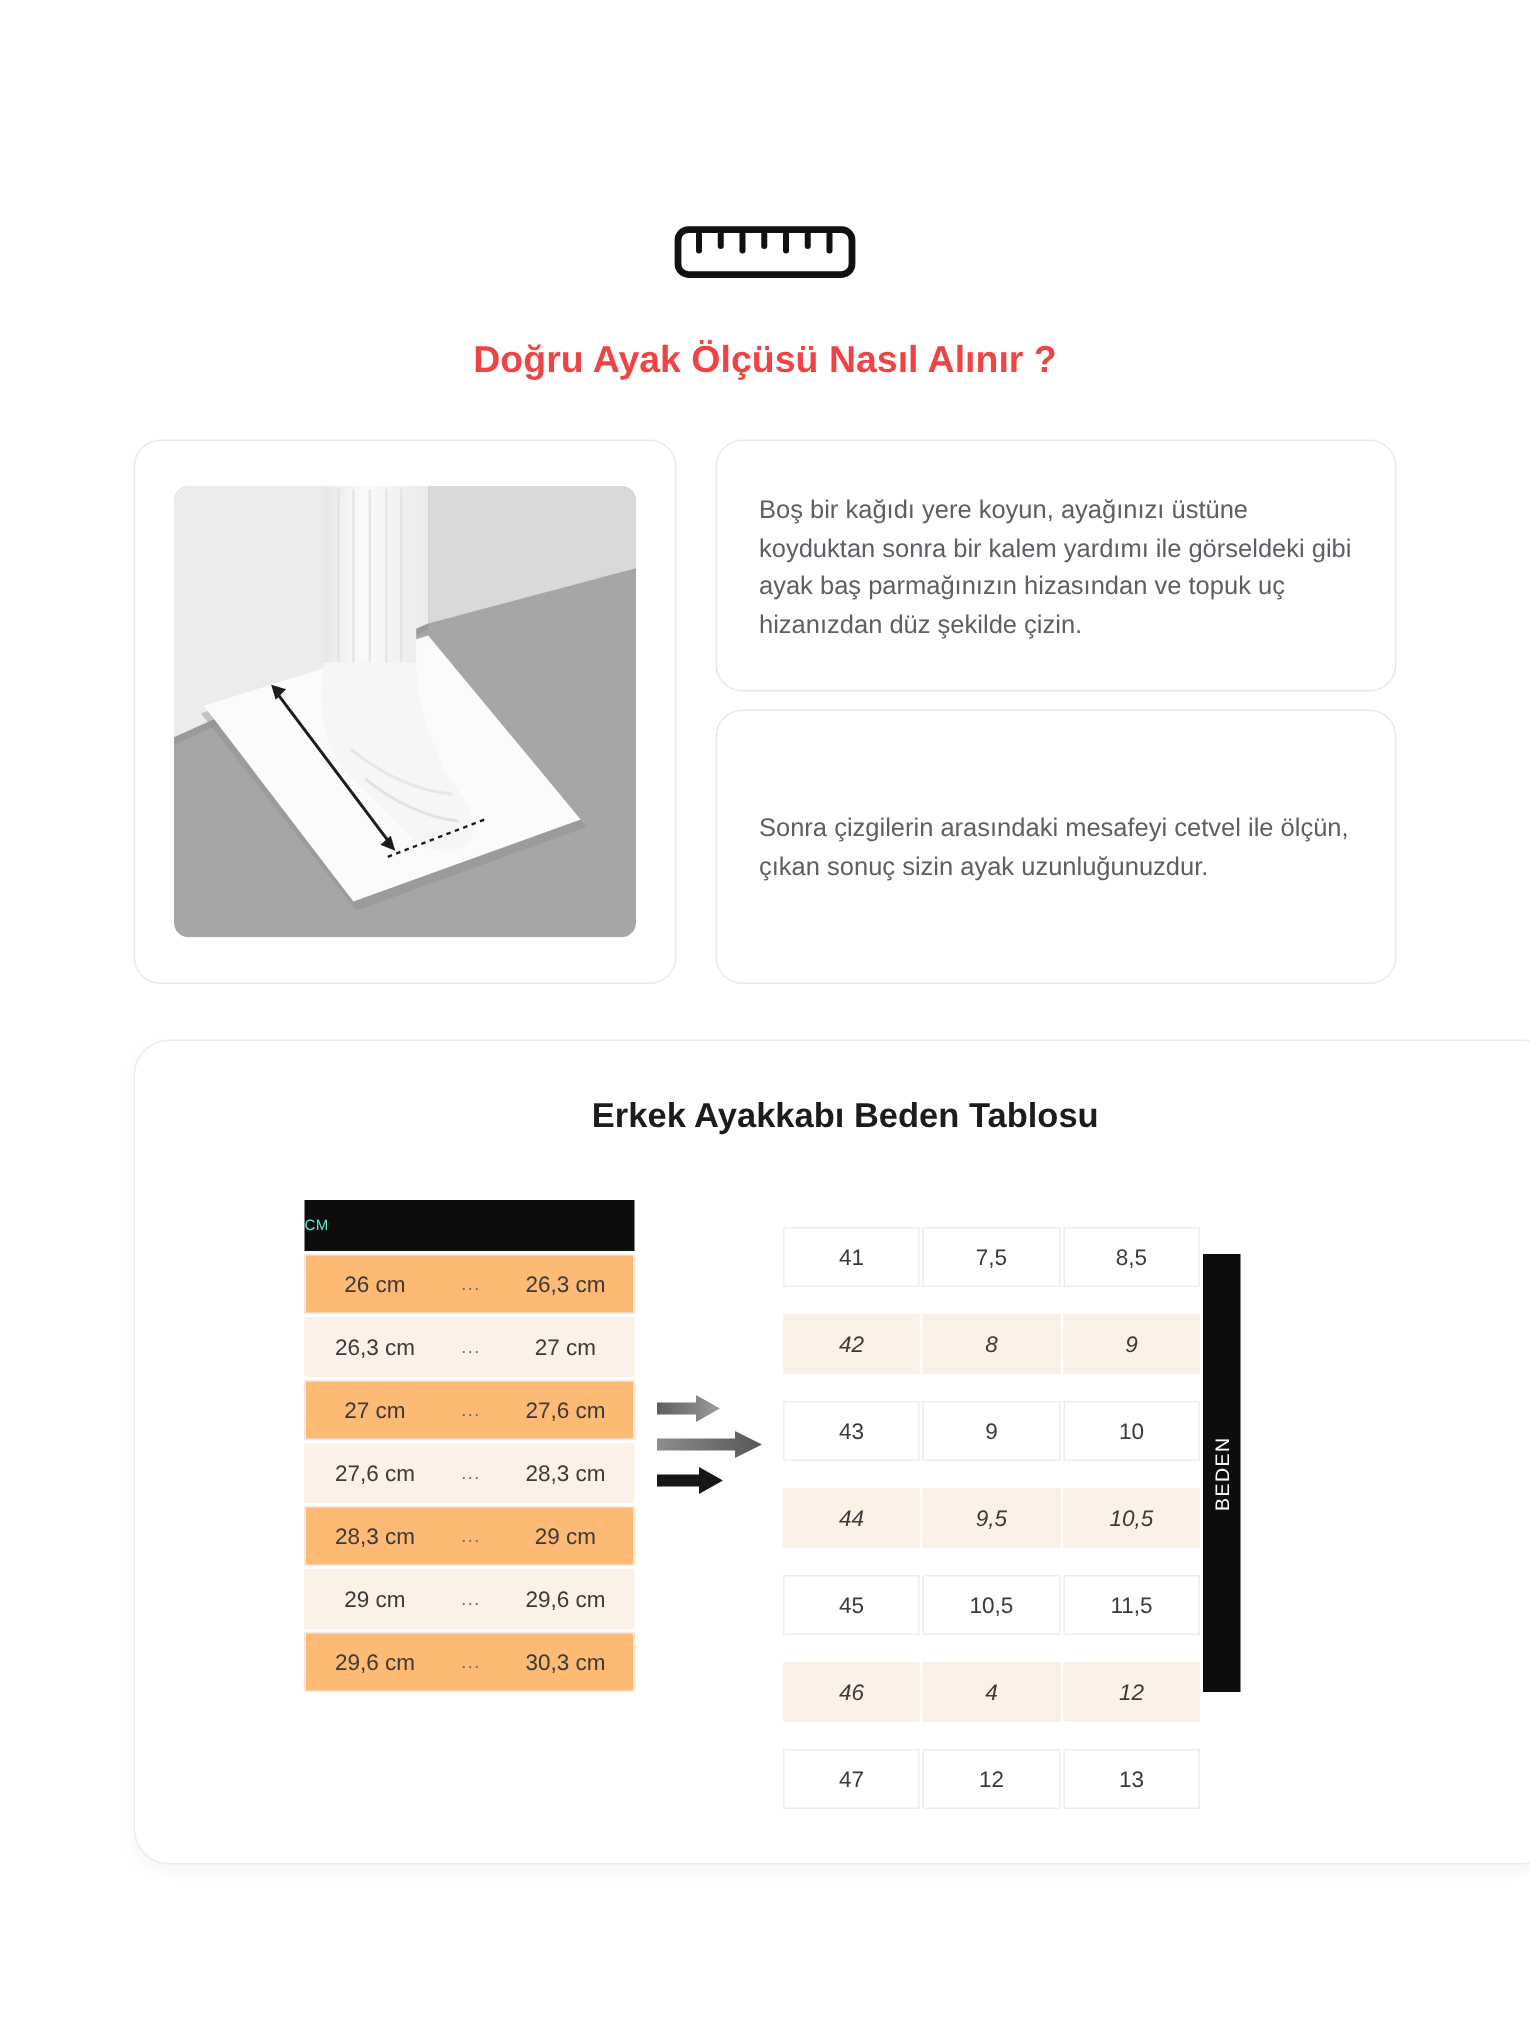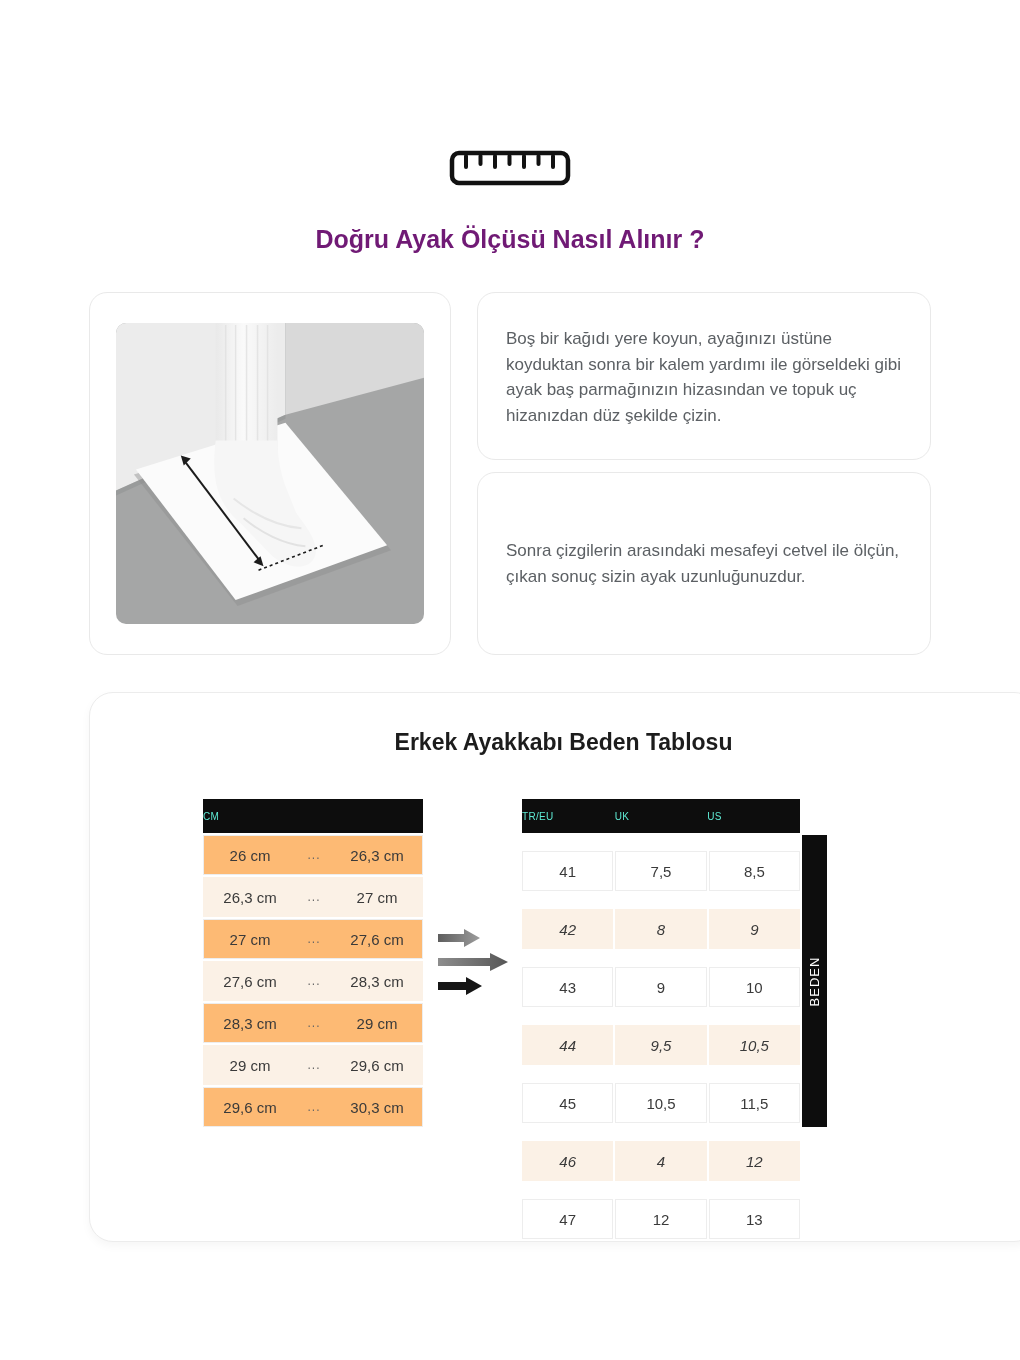--- a/index.html
+++ b/index.html
@@ -21,7 +21,7 @@
   .ruler-box{text-align:center;}
   .page-title{
     margin:34px 0 0;text-align:center;font-size:25px;font-weight:bold;
-    color:#701a75;line-height:1.2;
+    color:#ef4444;line-height:1.2;
   }
   .top-grid{display:flex;gap:26px;margin-top:38px;}
   .photo-card{

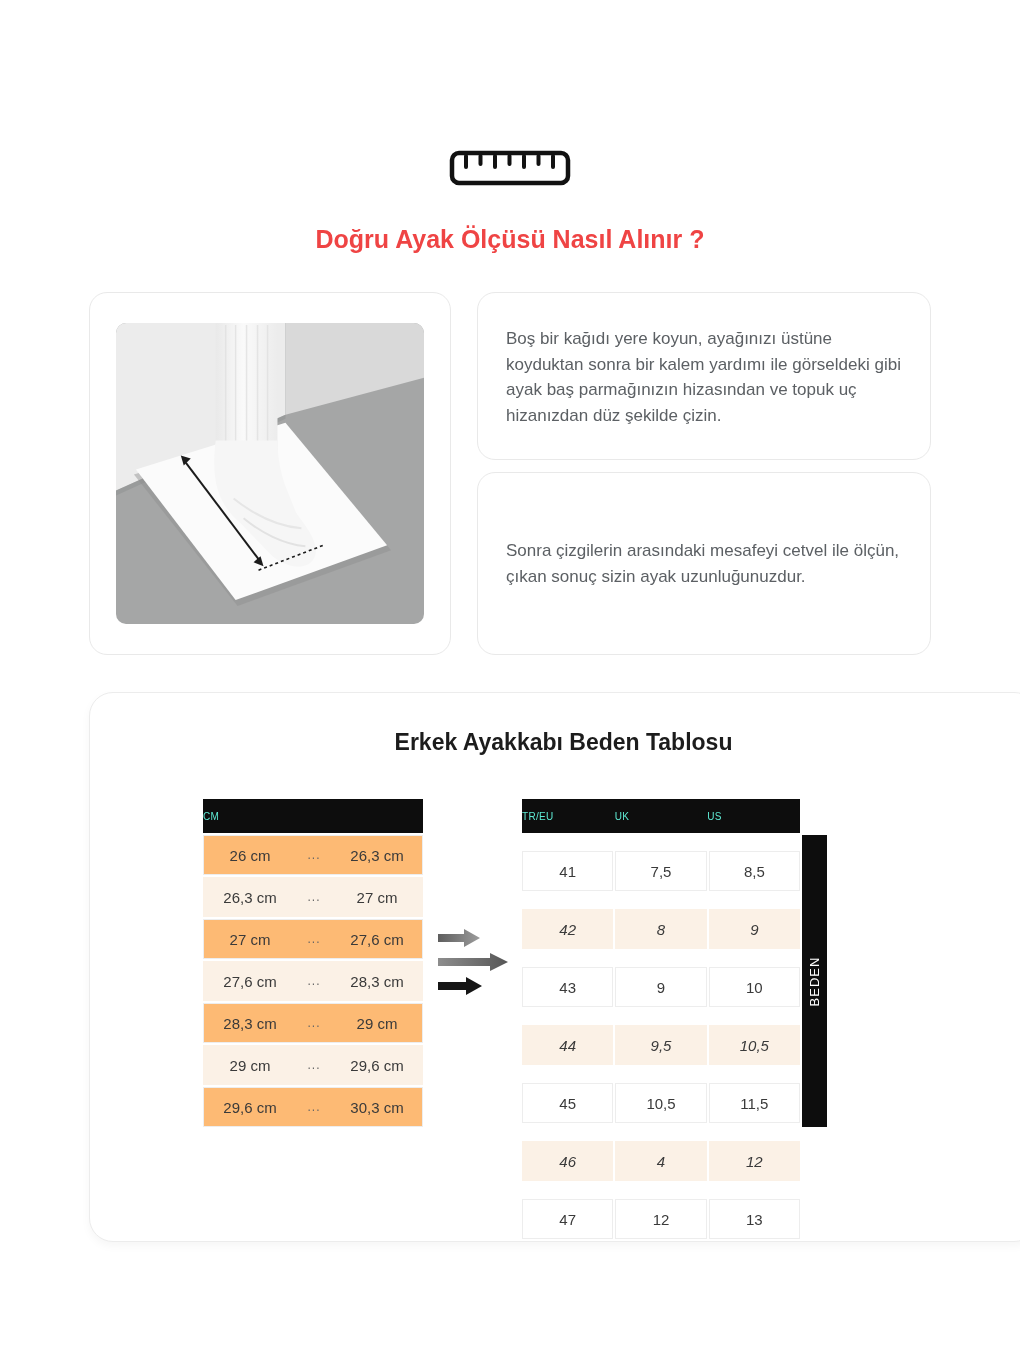--- a/index.html
+++ b/index.html
@@ -222,11 +222,6 @@
       </svg>
 
       <div class="size-table">
-        <div class="thead">
-          <span>TR/EU</span>
-          <span>UK</span>
-          <span>US</span>
-        </div>
         <div id="sz-rows">
             <div class="sz-row">
               <span class="cell">41</span>

